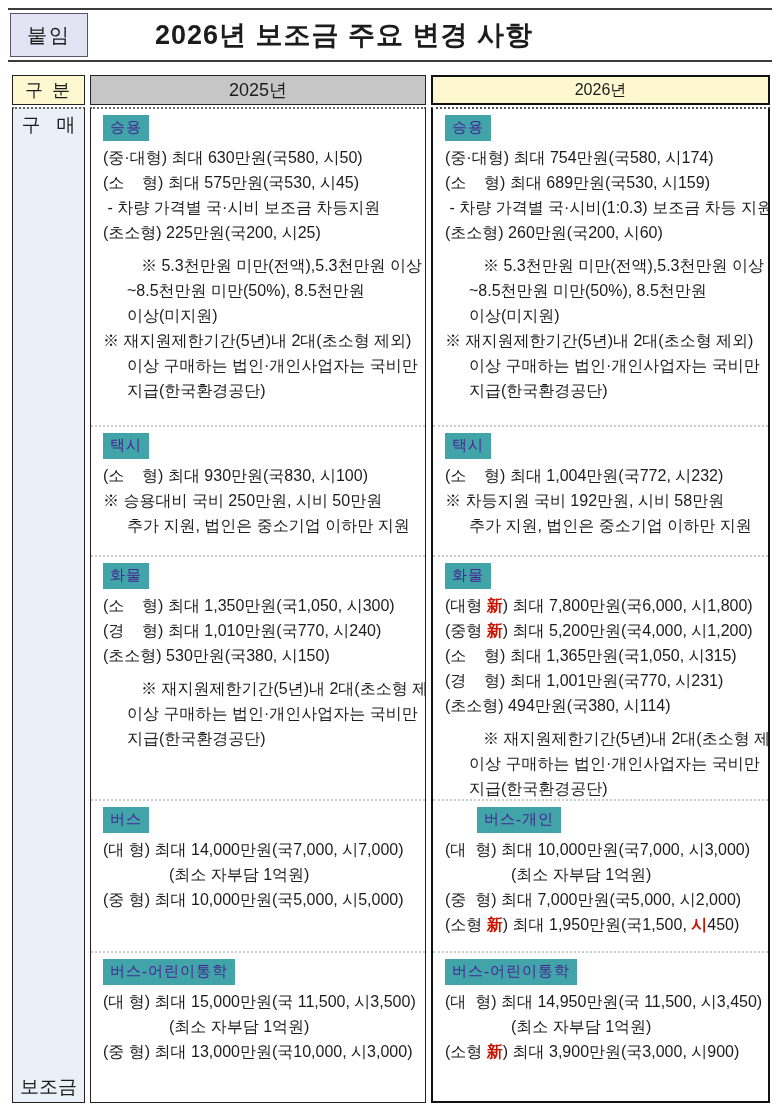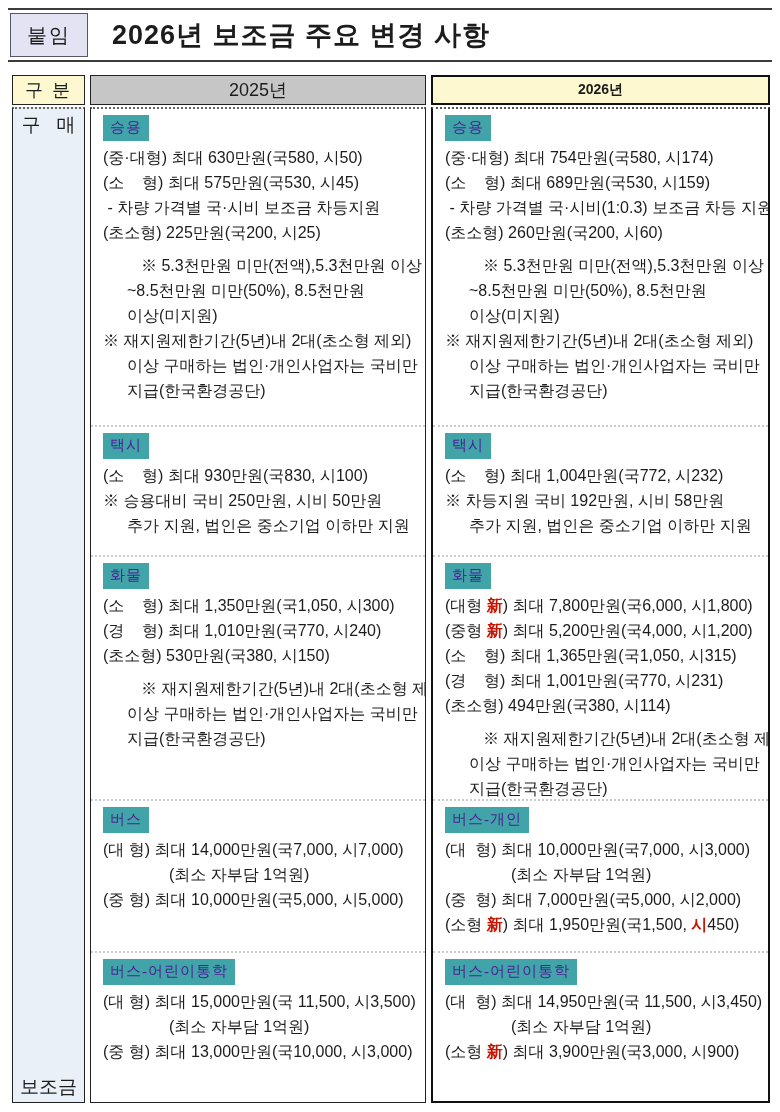--- a/index.html
+++ b/index.html
@@ -14,7 +14,7 @@
   .header-band {
     position:absolute; left:8px; top:8px; width:764px; height:54px;
     border-top:2px solid #3c3c3c; border-bottom:2px solid #3c3c3c;
-    display:flex; align-items:center;
+    display:flex; align-items:center;gap:43px;
   }
   .attach-box {
     width:78px; height:44px; margin-left:2px;

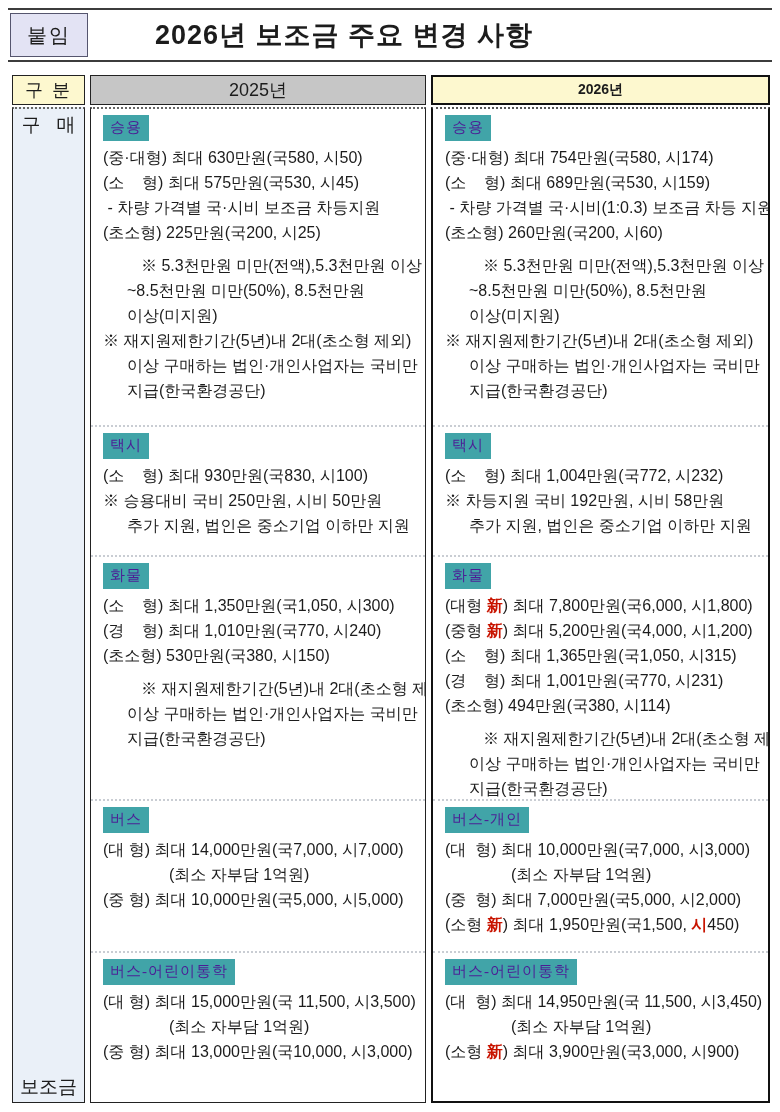--- a/index.html
+++ b/index.html
@@ -38,7 +38,7 @@
   .th { display:flex; align-items:center; justify-content:center; font-size:18px; }
   .th-cat  { background:#fdf8cf; border:1.5px solid #222; letter-spacing:2px; }
   .th-2025 { background:#c6c6c6; border:1.5px solid #222; }
-  .th-2026 { background:#fdf8cf; border:2.5px solid #111; font-weight:bold; font-size:14px; }
+  .th-2026 { background:#fdf8cf; border:2.5px solid #111; font-weight:normal; font-size:16px; }
 
   .td-cat {
     background:#eaf0f8; border:1.5px solid #222; border-top:2px dotted #666;

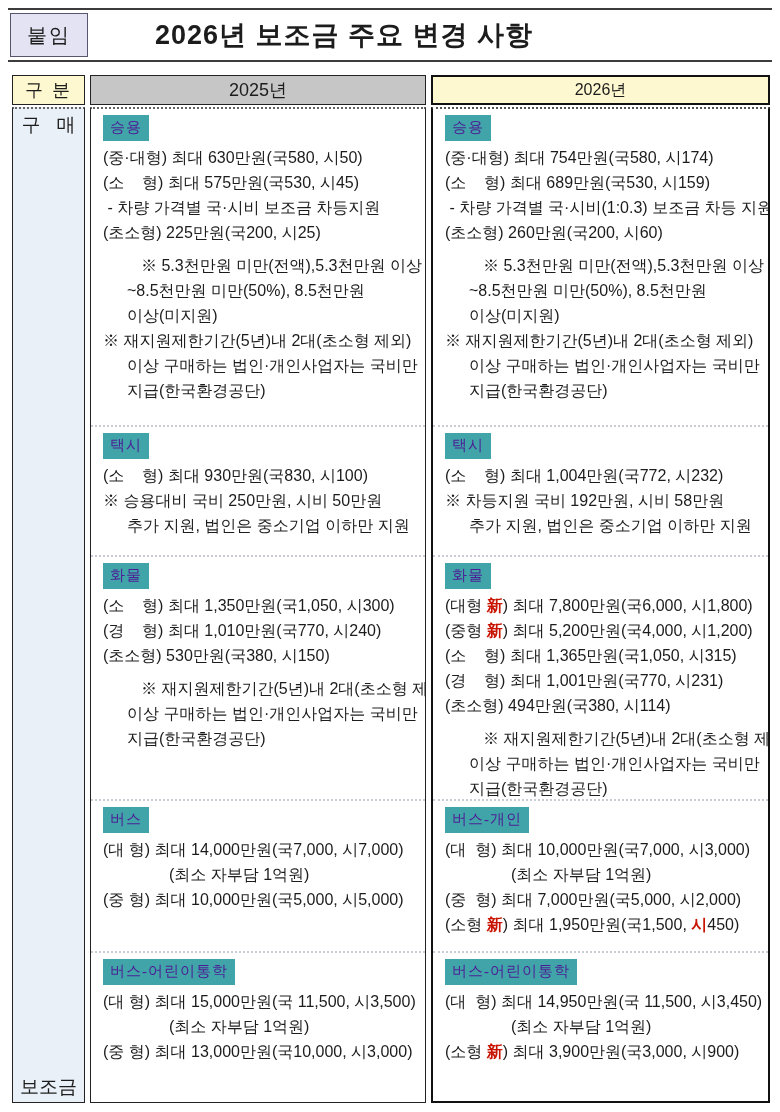--- a/index.html
+++ b/index.html
@@ -163,7 +163,7 @@
           <div class="line ind1"><span>지급(한국환경공단)</span></div>
         </div>
         <div class="section">
-          <div class="badge-row"><span class="badge" style="background: rgb(65, 164, 168);">버스-개인</span></div>
+          <div class="badge-row"><span class="badge" style="background: rgb(65, 164, 168); margin-left: 32px;">버스-개인</span></div>
           <div class="line"><span>(대  형) 최대 10,000만원(국7,000, 시3,000)</span></div>
           <div class="line ind2"><span>(최소 자부담 1억원)</span></div>
           <div class="line"><span>(중  형) 최대 7,000만원(국5,000, 시2,000)</span></div>

